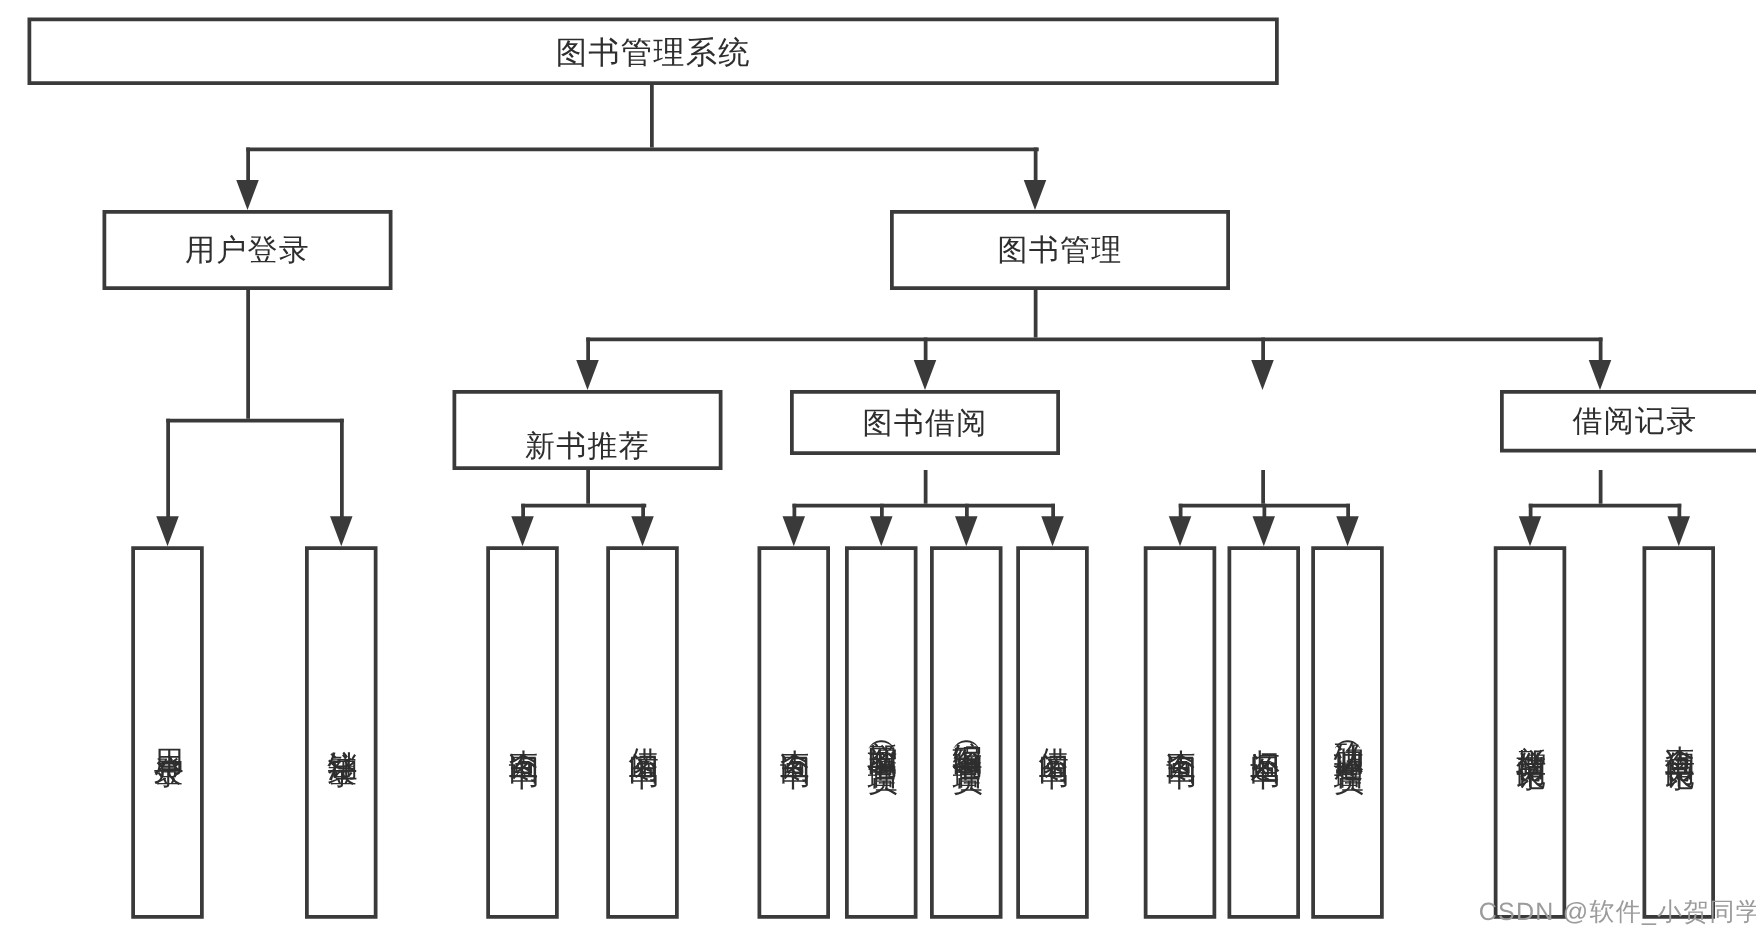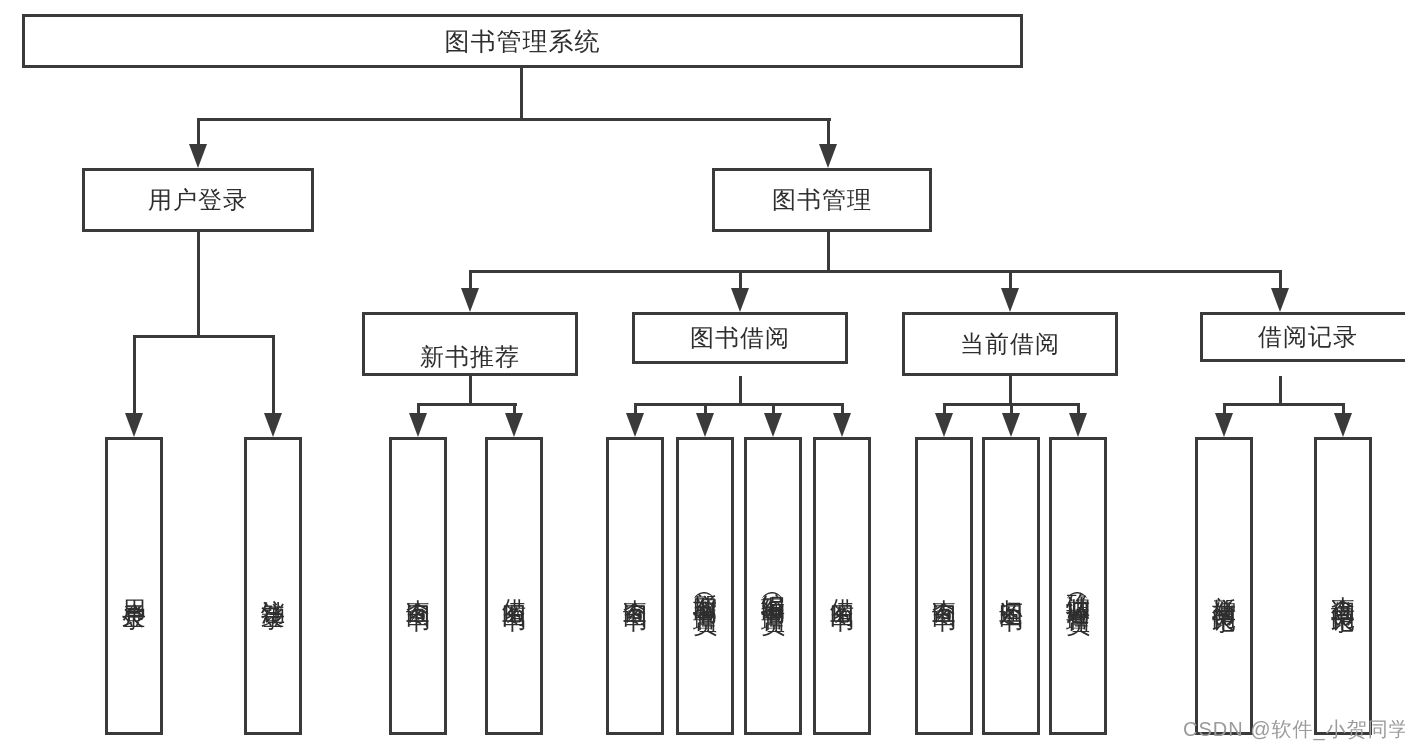--- a/index.html
+++ b/index.html
@@ -71,7 +71,7 @@
   <div class="node" style="left:82px;top:168px;width:232px;height:64px;">
     <span>用户登录</span>
   </div>
-  <div class="node" style="left:712px;top:168px;width:220px;height:64px;">
+  <div class="node" style="left:712px;top:168px;width:272px;height:64px;">
     <span>图书管理</span>
   </div>
 

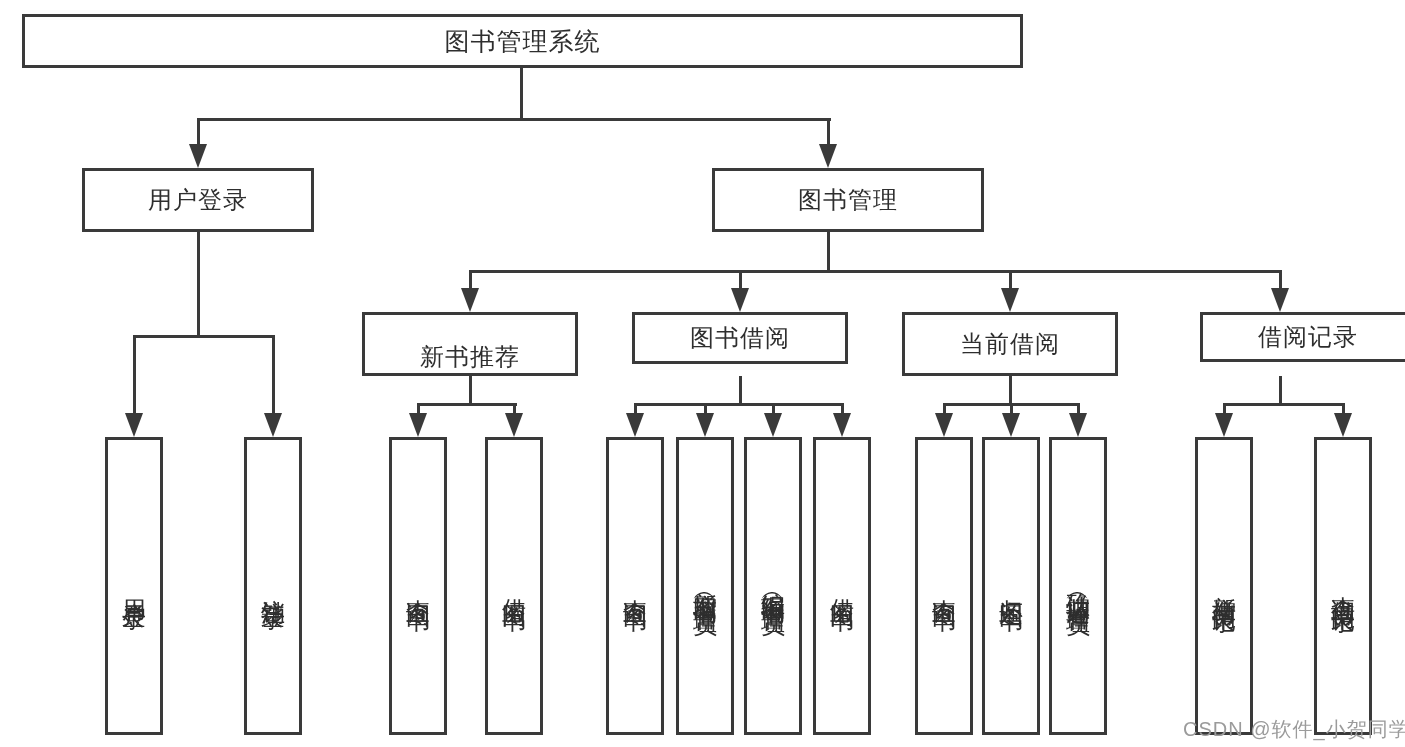--- a/index.html
+++ b/index.html
@@ -80,9 +80,6 @@
   </div>
   <div class="node" style="left:632px;top:312px;width:216px;height:52px;">
     <span>图书借阅</span>
-  </div>
-  <div class="node" style="left:902px;top:312px;width:216px;height:64px;">
-    <span>当前借阅</span>
   </div>
   <div class="node" style="left:1200px;top:312px;width:216px;height:50px;">
     <span>借阅记录</span>

